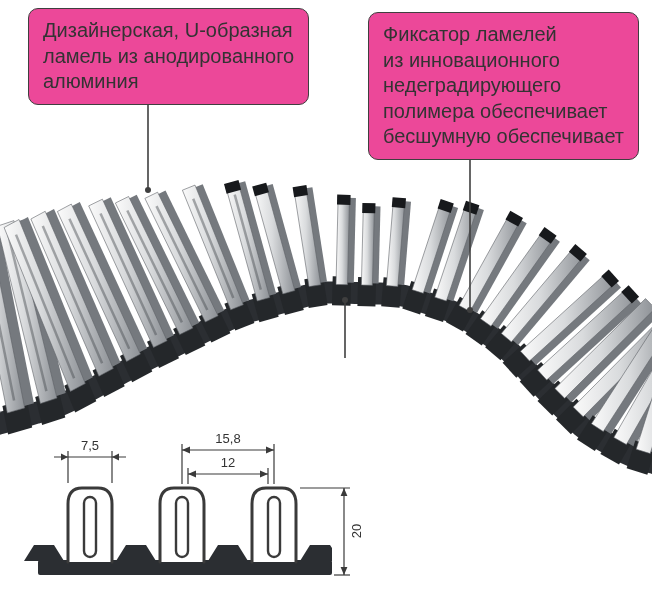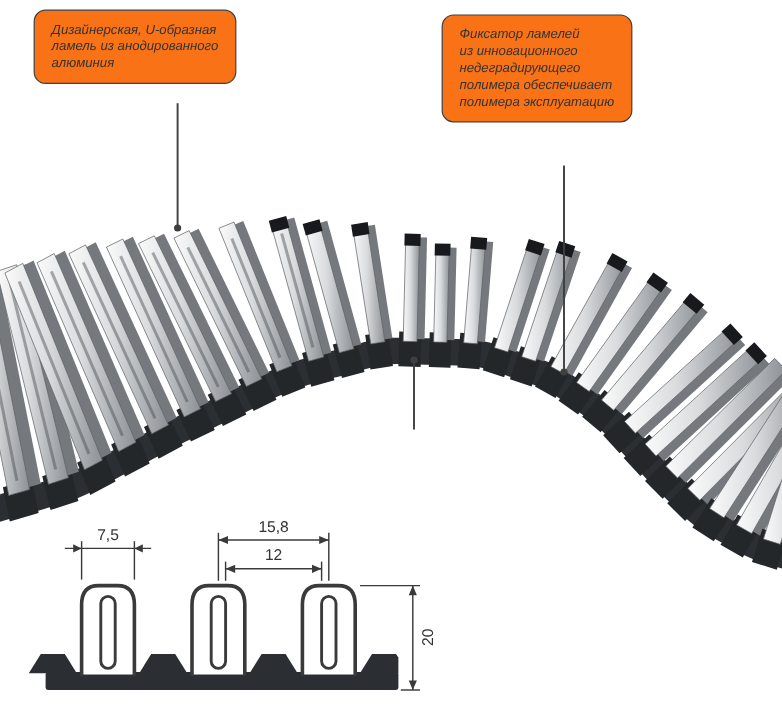--- a/index.html
+++ b/index.html
@@ -6,8 +6,8 @@
             font-family:"Liberation Sans", sans-serif;}
   .stage{position:relative;width:652px;height:600px;background:#ffffff;}
   .stage svg{position:absolute;left:0;top:0;}
-  .callout{position:absolute;background:#f97316;border:1.6px solid #3f3f3f;border-radius:10px;
-           padding:9px 14px;font-size:11px;line-height:1.28;color:#333333;z-index:5;font-style:italic;}
+  .callout{position:absolute;background:#ec4899;border:1.6px solid #3f3f3f;border-radius:10px;
+           padding:9px 14px;font-size:20px;line-height:1.28;color:#333333;z-index:5;}
   .callout span{white-space:pre-line;display:block;}
   .leader{stroke:#3f3f3f;stroke-width:1.6;}
   .ldot{fill:#3f3f3f;}

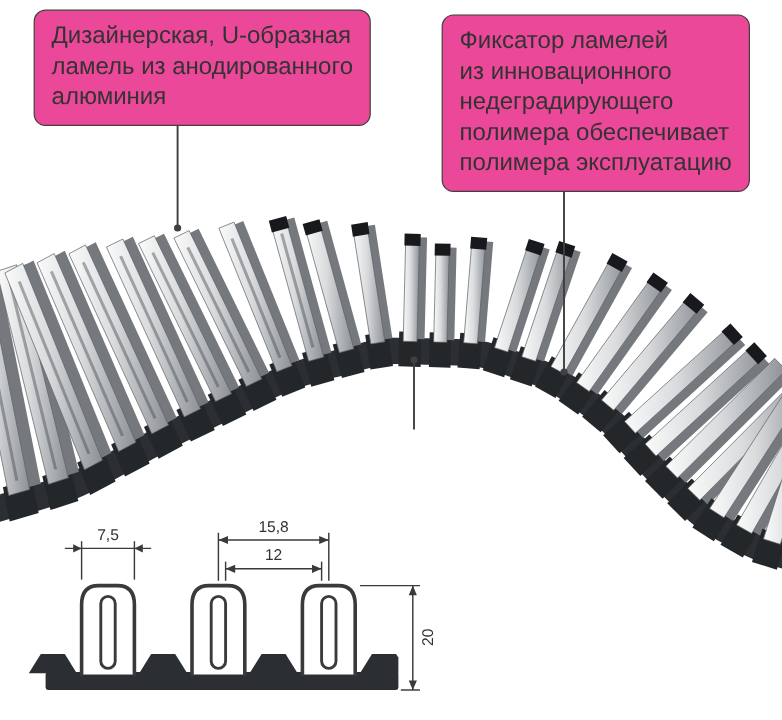--- a/index.html
+++ b/index.html
@@ -227,7 +227,7 @@
 из инновационного
 недеградирующего
 полимера обеспечивает
-полимера эксплуатацию</span>
+бесшумную обеспечивает</span>
   </div>
 
 </div>

